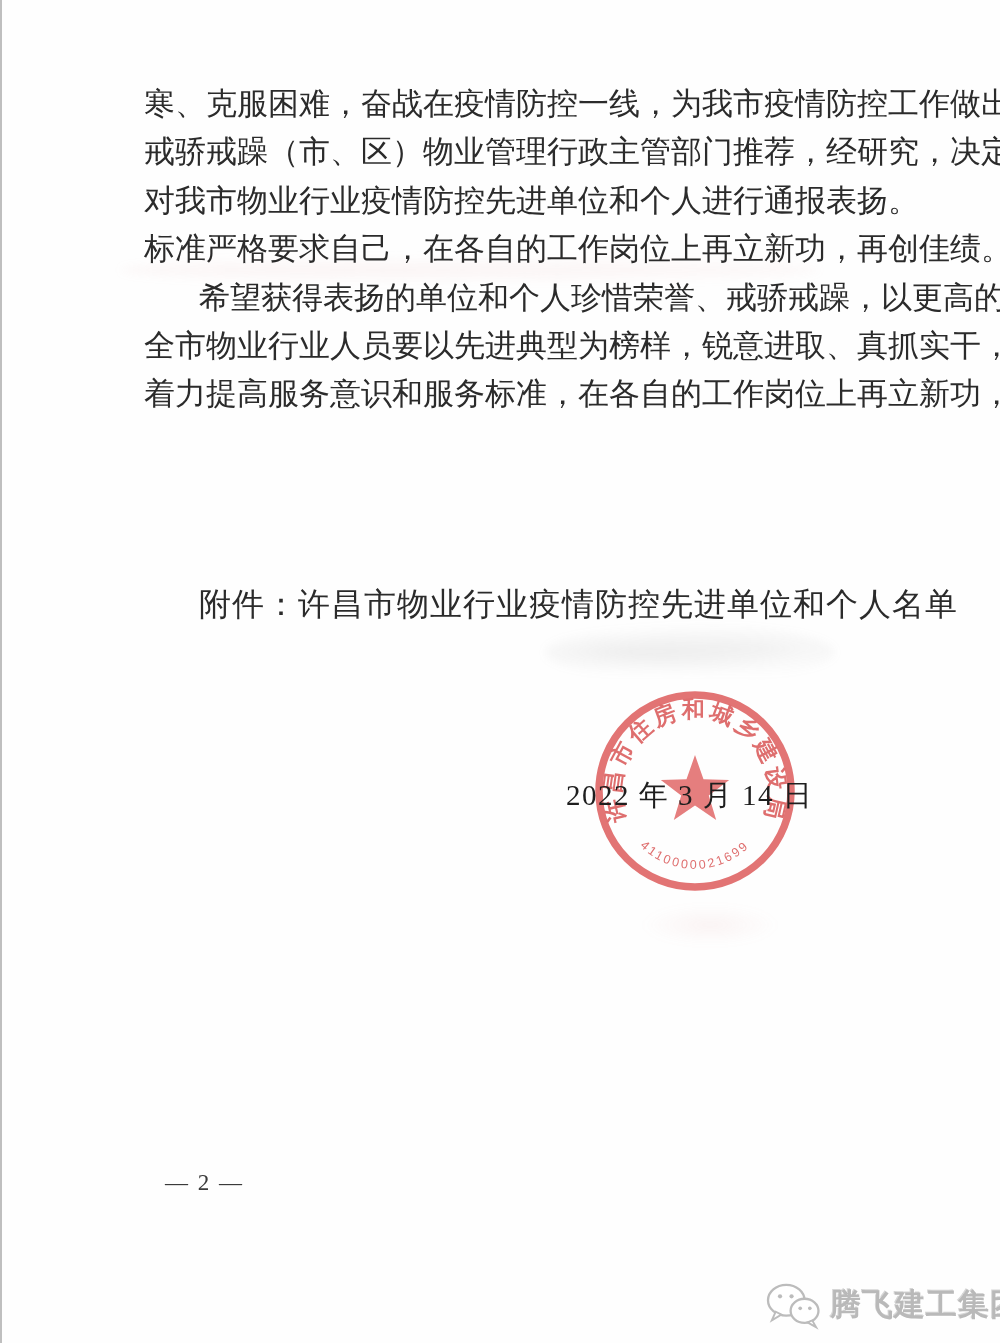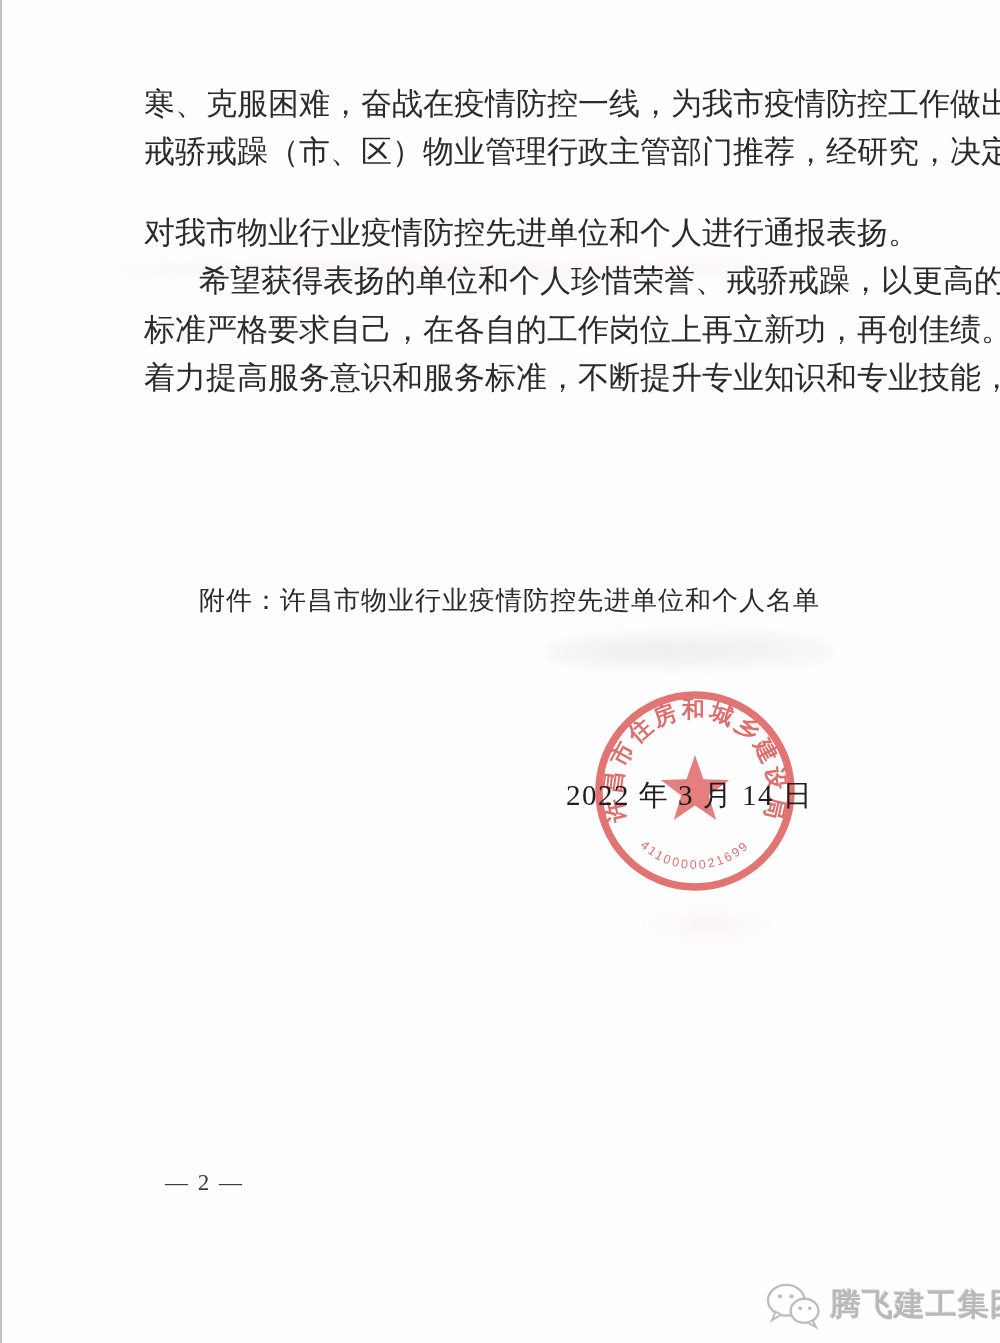--- a/index.html
+++ b/index.html
@@ -29,7 +29,7 @@
     text-justify:inter-character;
     white-space:nowrap;
   }
-  .tline.last{text-align-last:left;margin-top:32px;}
+  .tline.last{text-align-last:left;}
   .tline.indent{padding-left:55px;}
   .attachment{
     position:absolute;left:199px;top:583px;

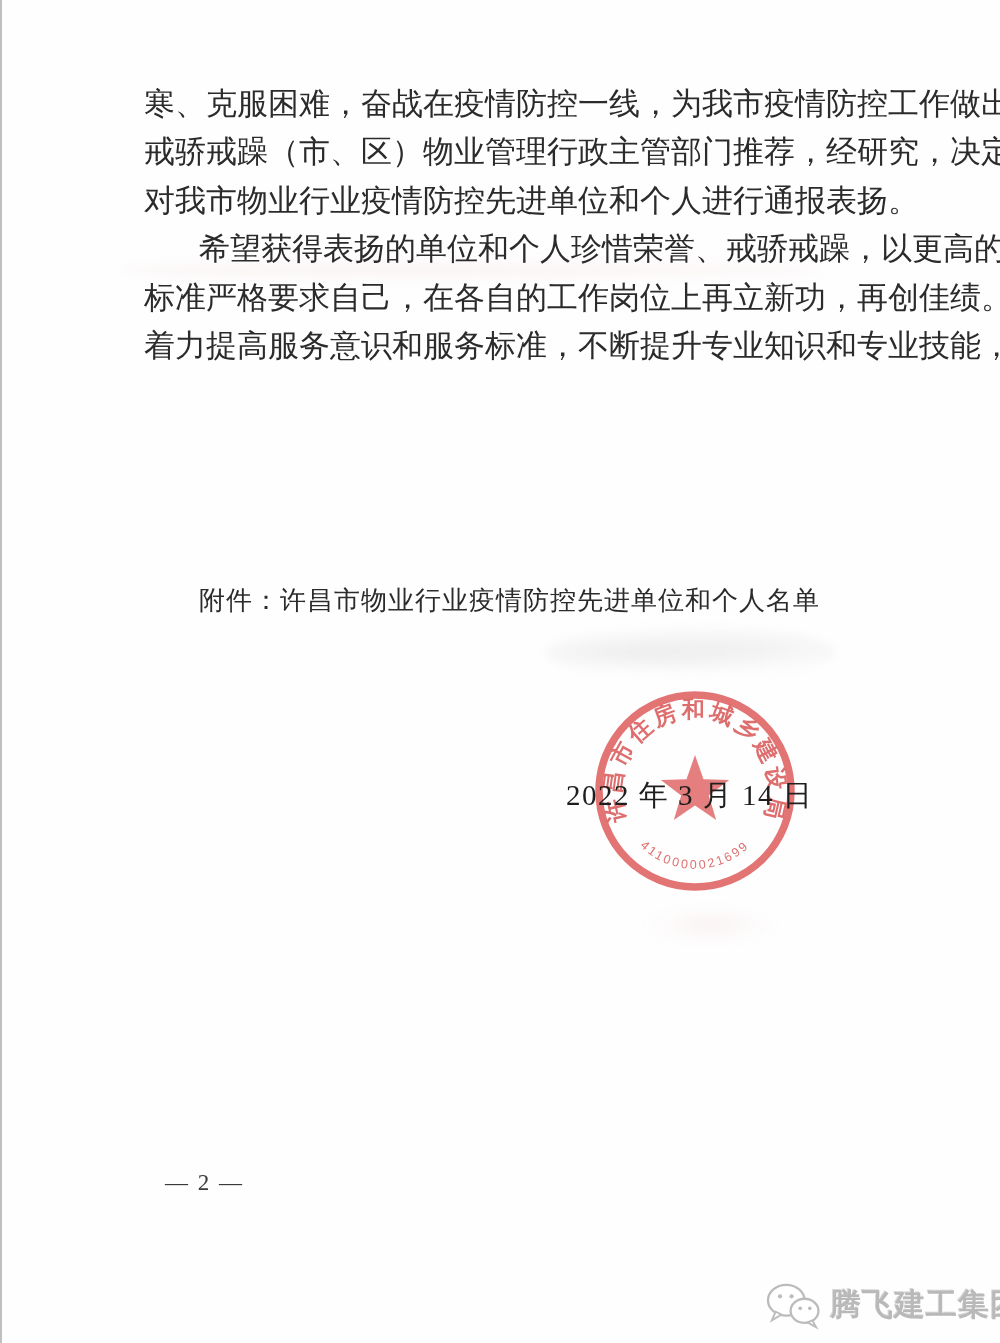--- a/index.html
+++ b/index.html
@@ -84,8 +84,8 @@
     <div class="tline">寒、克服困难，奋战在疫情防控一线，为我市疫情防控工作做出</div>
     <div class="tline">戒骄戒躁（市、区）物业管理行政主管部门推荐，经研究，决定</div>
     <div class="tline last">对我市物业行业疫情防控先进单位和个人进行通报表扬。</div>
+    <div class="tline">标准严格要求自己，在各自的工作岗位上再立新功，再创佳绩。</div>
     <div class="tline indent">希望获得表扬的单位和个人珍惜荣誉、戒骄戒躁，以更高的</div>
-    <div class="tline">标准严格要求自己，在各自的工作岗位上再立新功，再创佳绩。</div>
     <div class="tline">着力提高服务意识和服务标准，不断提升专业知识和专业技能，</div>
   </div>
 

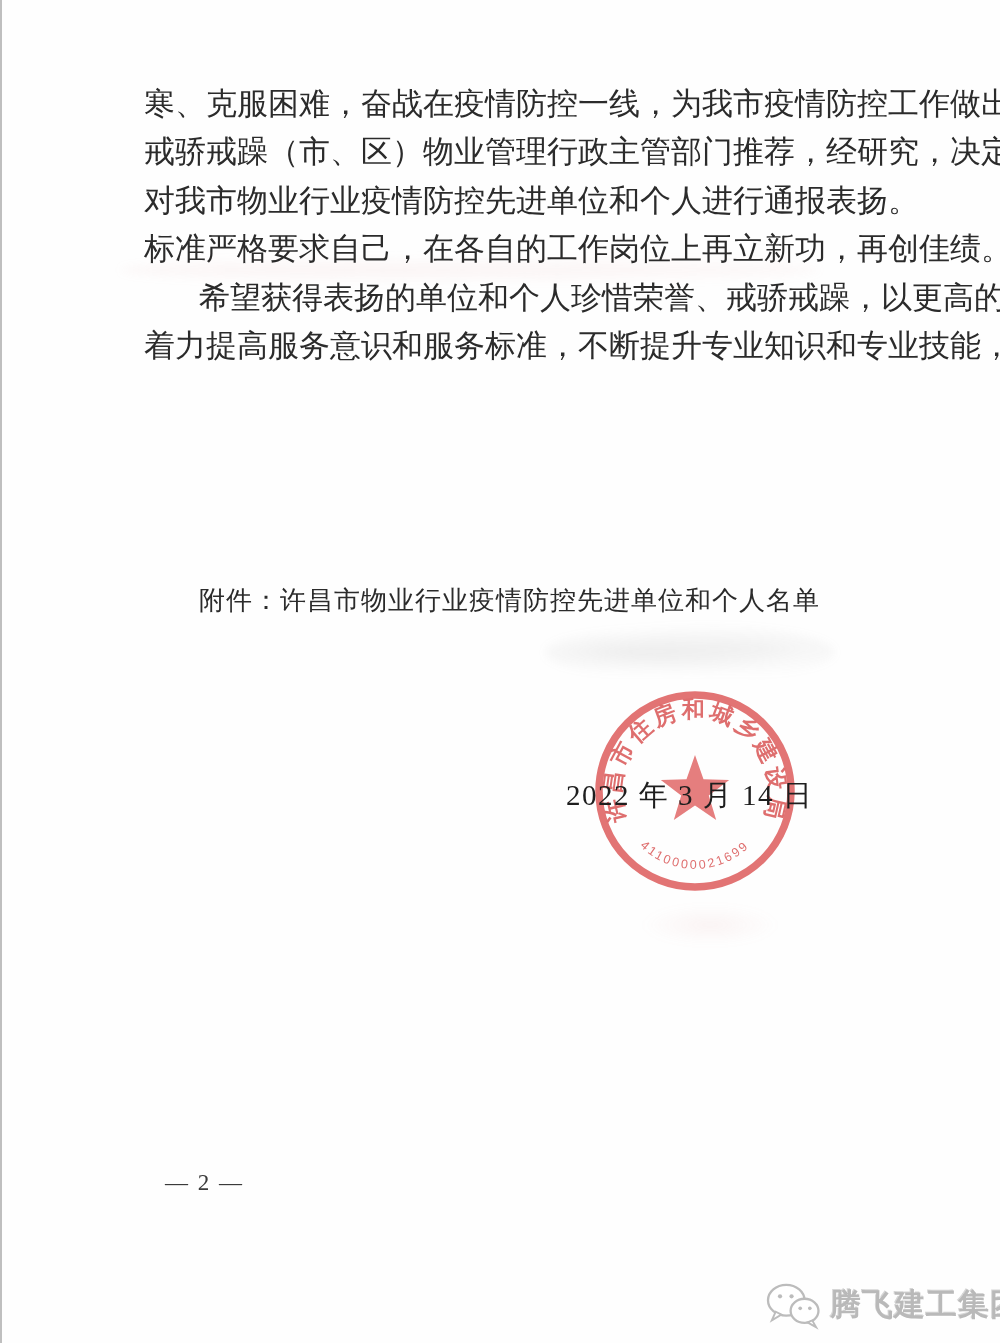--- a/index.html
+++ b/index.html
@@ -86,6 +86,7 @@
     <div class="tline last">对我市物业行业疫情防控先进单位和个人进行通报表扬。</div>
     <div class="tline">标准严格要求自己，在各自的工作岗位上再立新功，再创佳绩。</div>
     <div class="tline indent">希望获得表扬的单位和个人珍惜荣誉、戒骄戒躁，以更高的</div>
+    <div class="tline">全市物业行业人员要以先进典型为榜样，锐意进取、真抓实干，</div>
     <div class="tline">着力提高服务意识和服务标准，不断提升专业知识和专业技能，</div>
   </div>
 

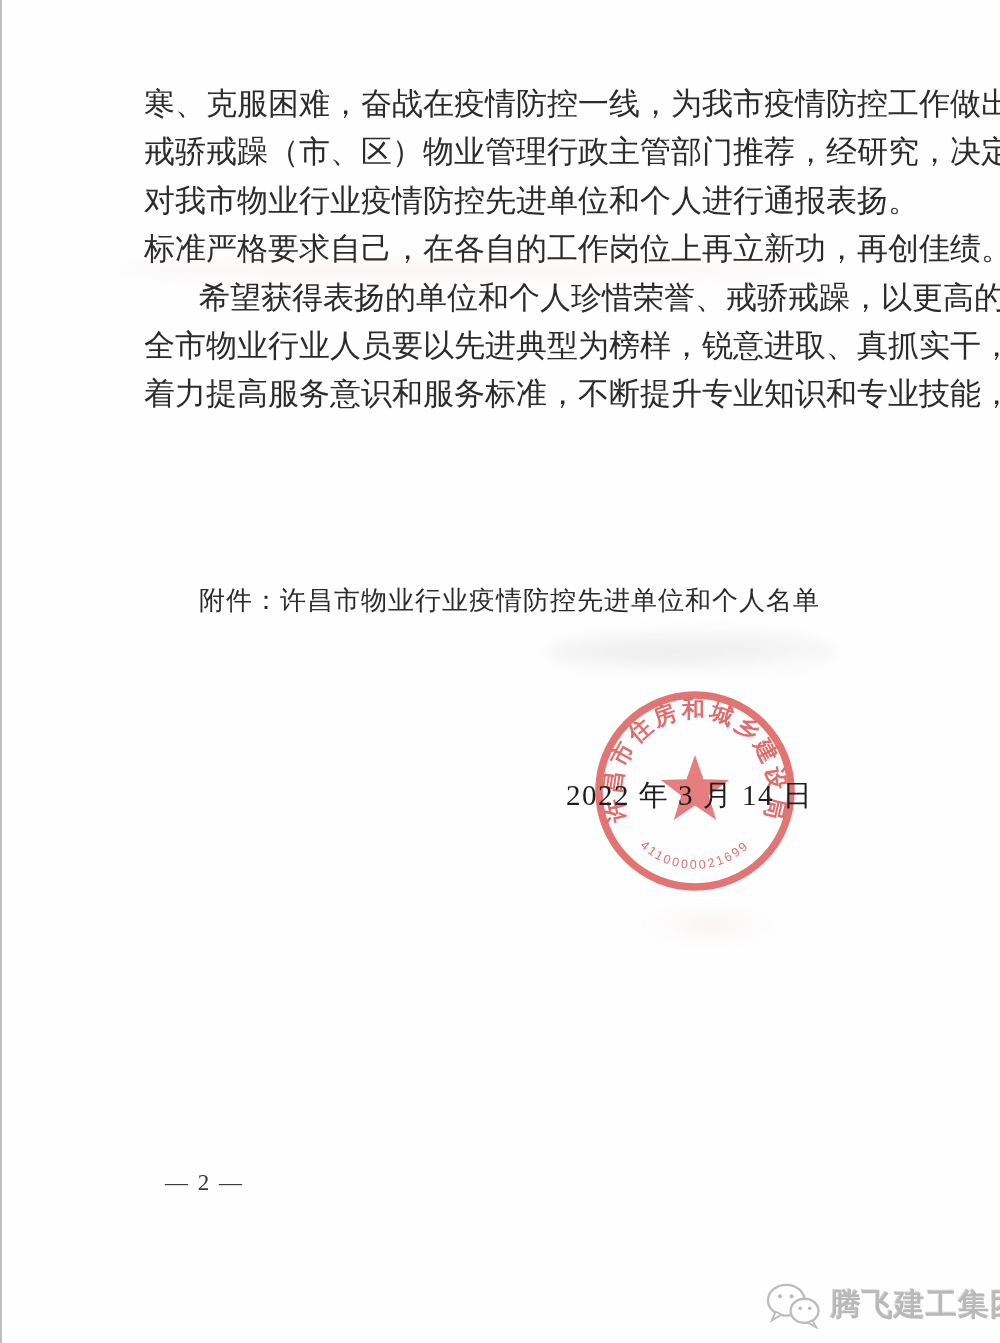--- a/index.html
+++ b/index.html
@@ -87,7 +87,7 @@
     <div class="tline">标准严格要求自己，在各自的工作岗位上再立新功，再创佳绩。</div>
     <div class="tline indent">希望获得表扬的单位和个人珍惜荣誉、戒骄戒躁，以更高的</div>
     <div class="tline">全市物业行业人员要以先进典型为榜样，锐意进取、真抓实干，</div>
-    <div class="tline">着力提高服务意识和服务标准，不断提升专业知识和专业技能，</div>
+    <div class="tline">着力提高服务意识和服务标准，在各自的工作岗位上再立新功，</div>
   </div>
 
   <div class="attachment">附件：许昌市物业行业疫情防控先进单位和个人名单</div>

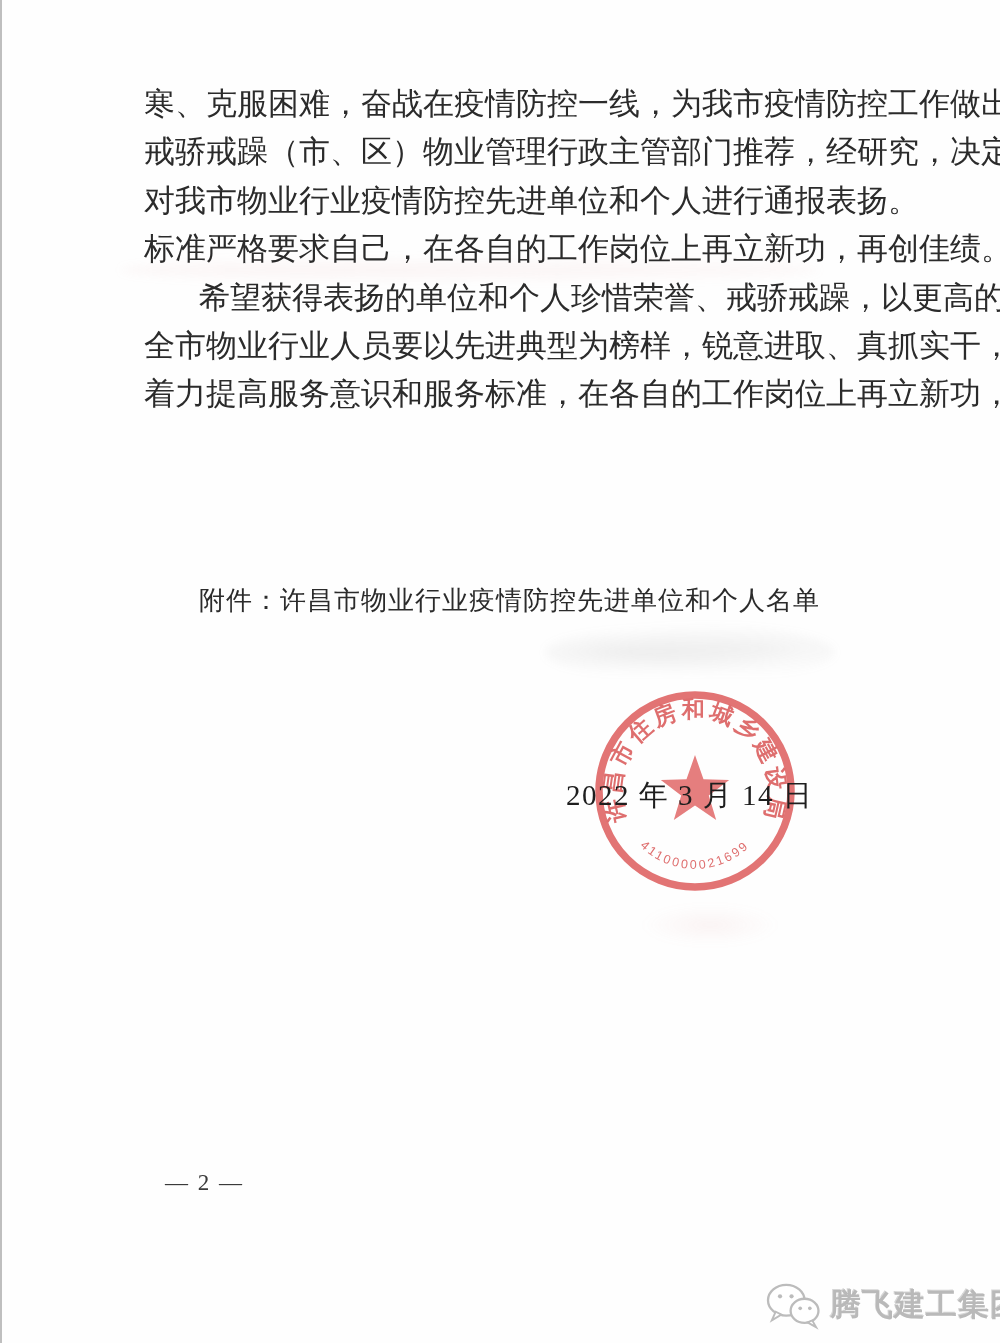--- a/index.html
+++ b/index.html
@@ -33,7 +33,7 @@
   .tline.indent{padding-left:55px;}
   .attachment{
     position:absolute;left:199px;top:583px;
-    font-size:26px;color:#2b2b2b;letter-spacing:1px;white-space:nowrap;
+    font-size:32px;color:#2b2b2b;letter-spacing:1px;white-space:nowrap;
   }
   .date-line{
     position:absolute;left:566px;top:776px;

